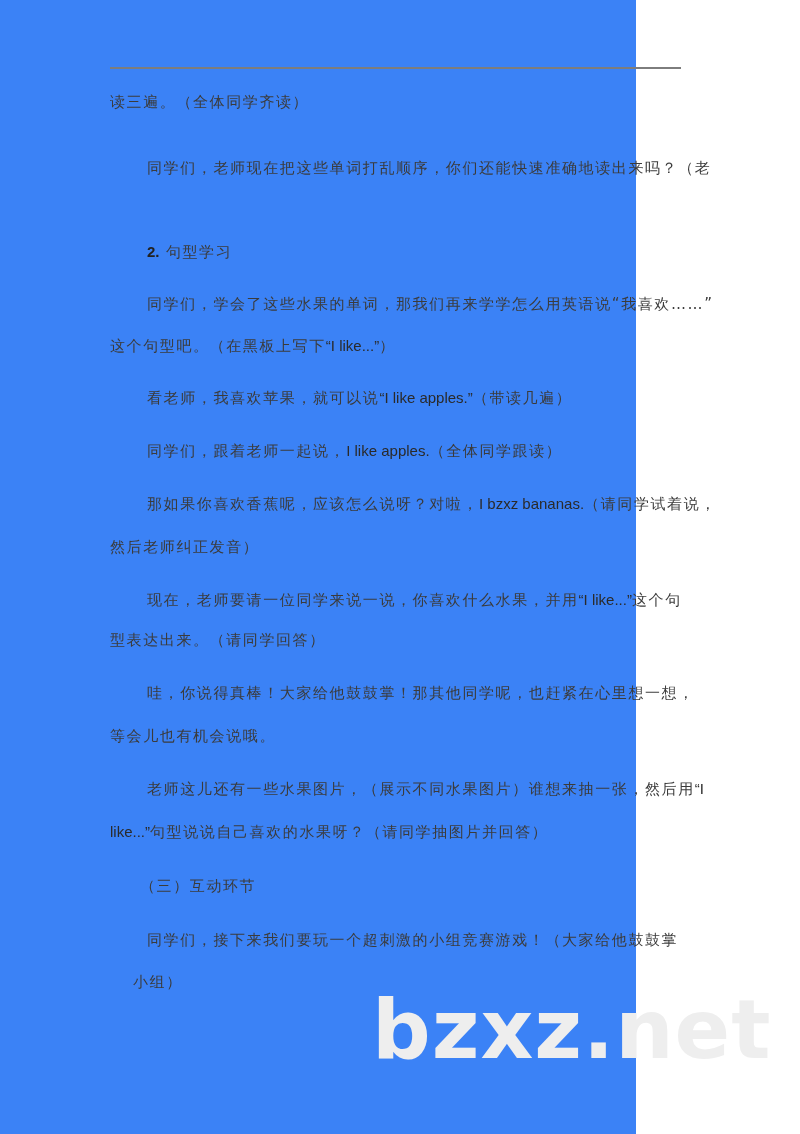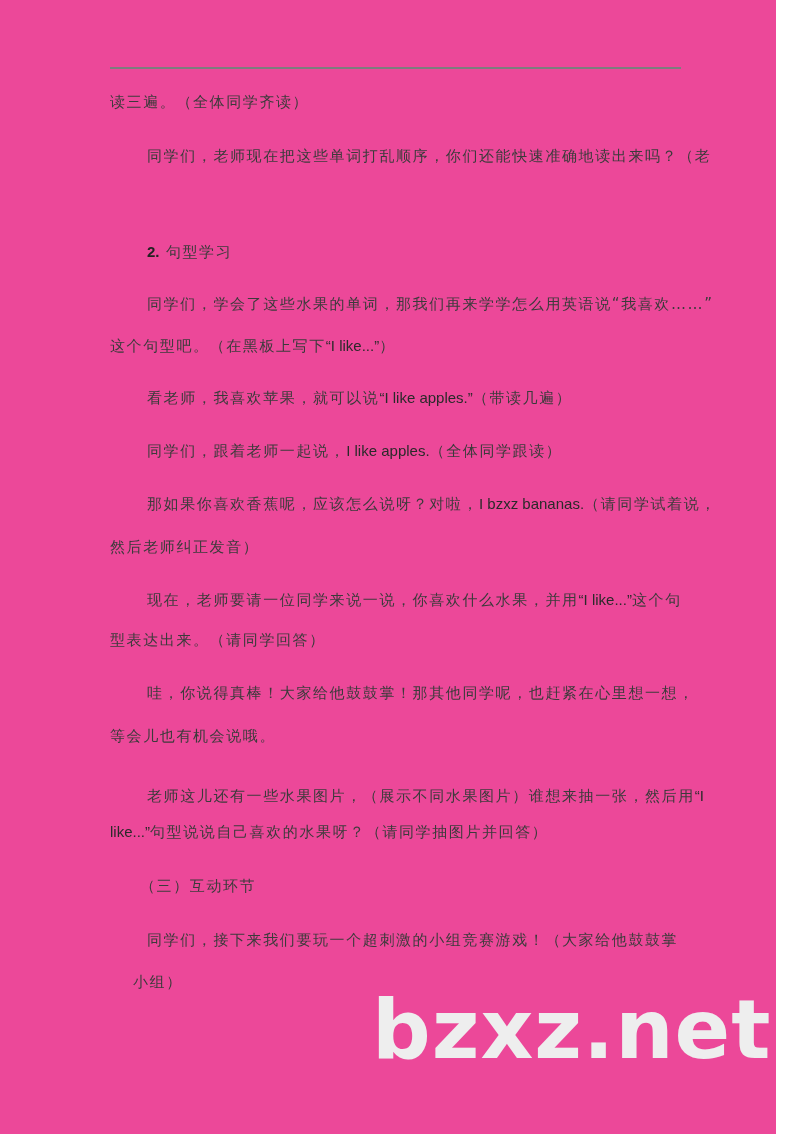--- a/index.html
+++ b/index.html
@@ -18,8 +18,8 @@
     .page {
       position: absolute;
       left: 0; top: 0;
-      width: 776px; height: 1134px;
-      background: #ec4899;
+      width: 636px; height: 1134px;
+      background: #3b82f6;
     }
     .header-rule {
       position: absolute;

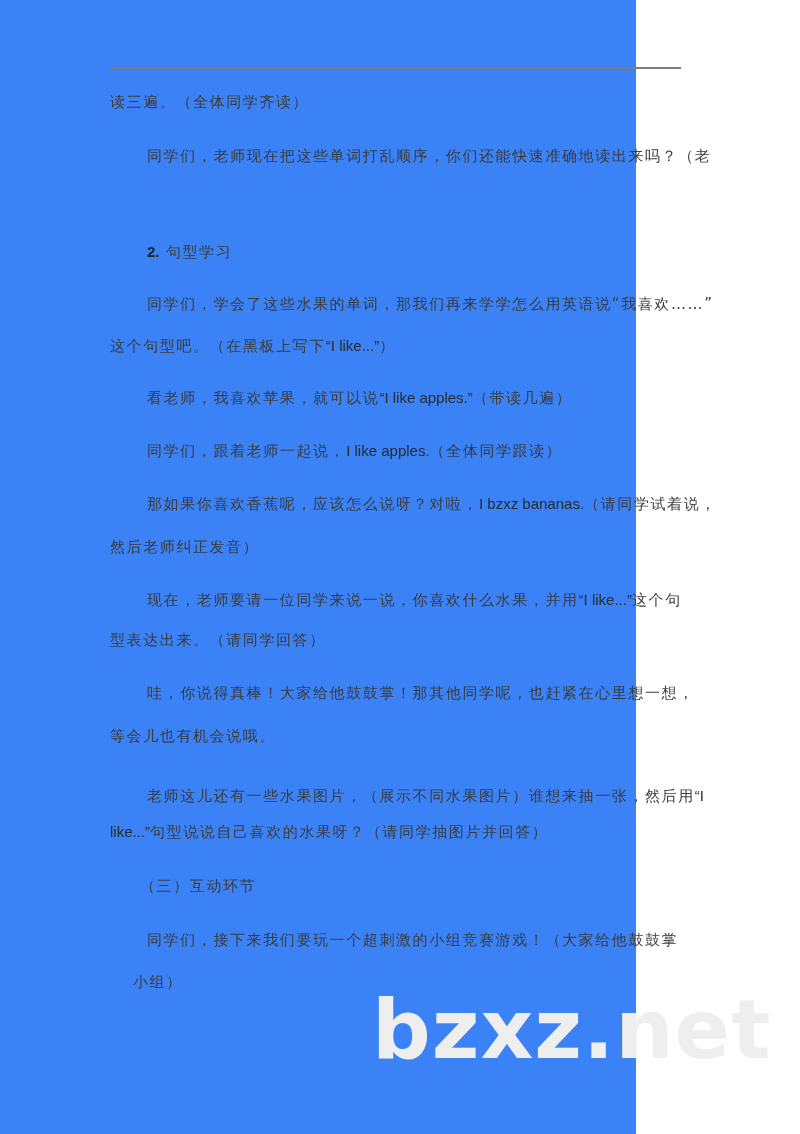--- a/index.html
+++ b/index.html
@@ -76,7 +76,7 @@
     <span>读三遍。（全体同学齐读）</span>
   </div>
 
-  <div class="line indent" style="top:146px;">
+  <div class="line indent" style="top:158px;">
     <span>同学们，老师现在把这些单词打乱顺序，你们还能快速准确地读出来吗？（老</span>
   </div>
 

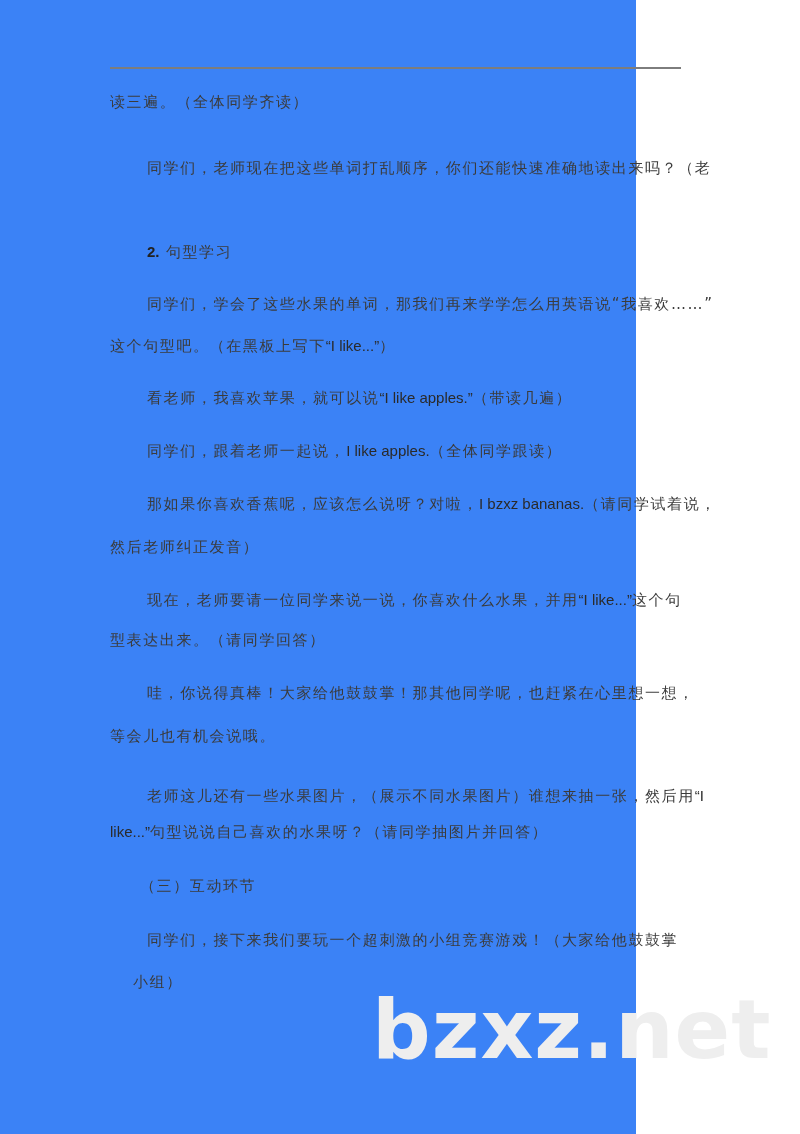--- a/index.html
+++ b/index.html
@@ -121,7 +121,7 @@
     <span>等会儿也有机会说哦。</span>
   </div>
 
-  <div class="line indent" style="top:779px;margin-top:7px;">
+  <div class="line indent" style="top:779px;">
     <span>老师这儿还有一些水果图片，（展示不同水果图片）谁想来抽一张，然后用</span><span class="en">“I</span>
   </div>
   <div class="line" style="top:822px;">

